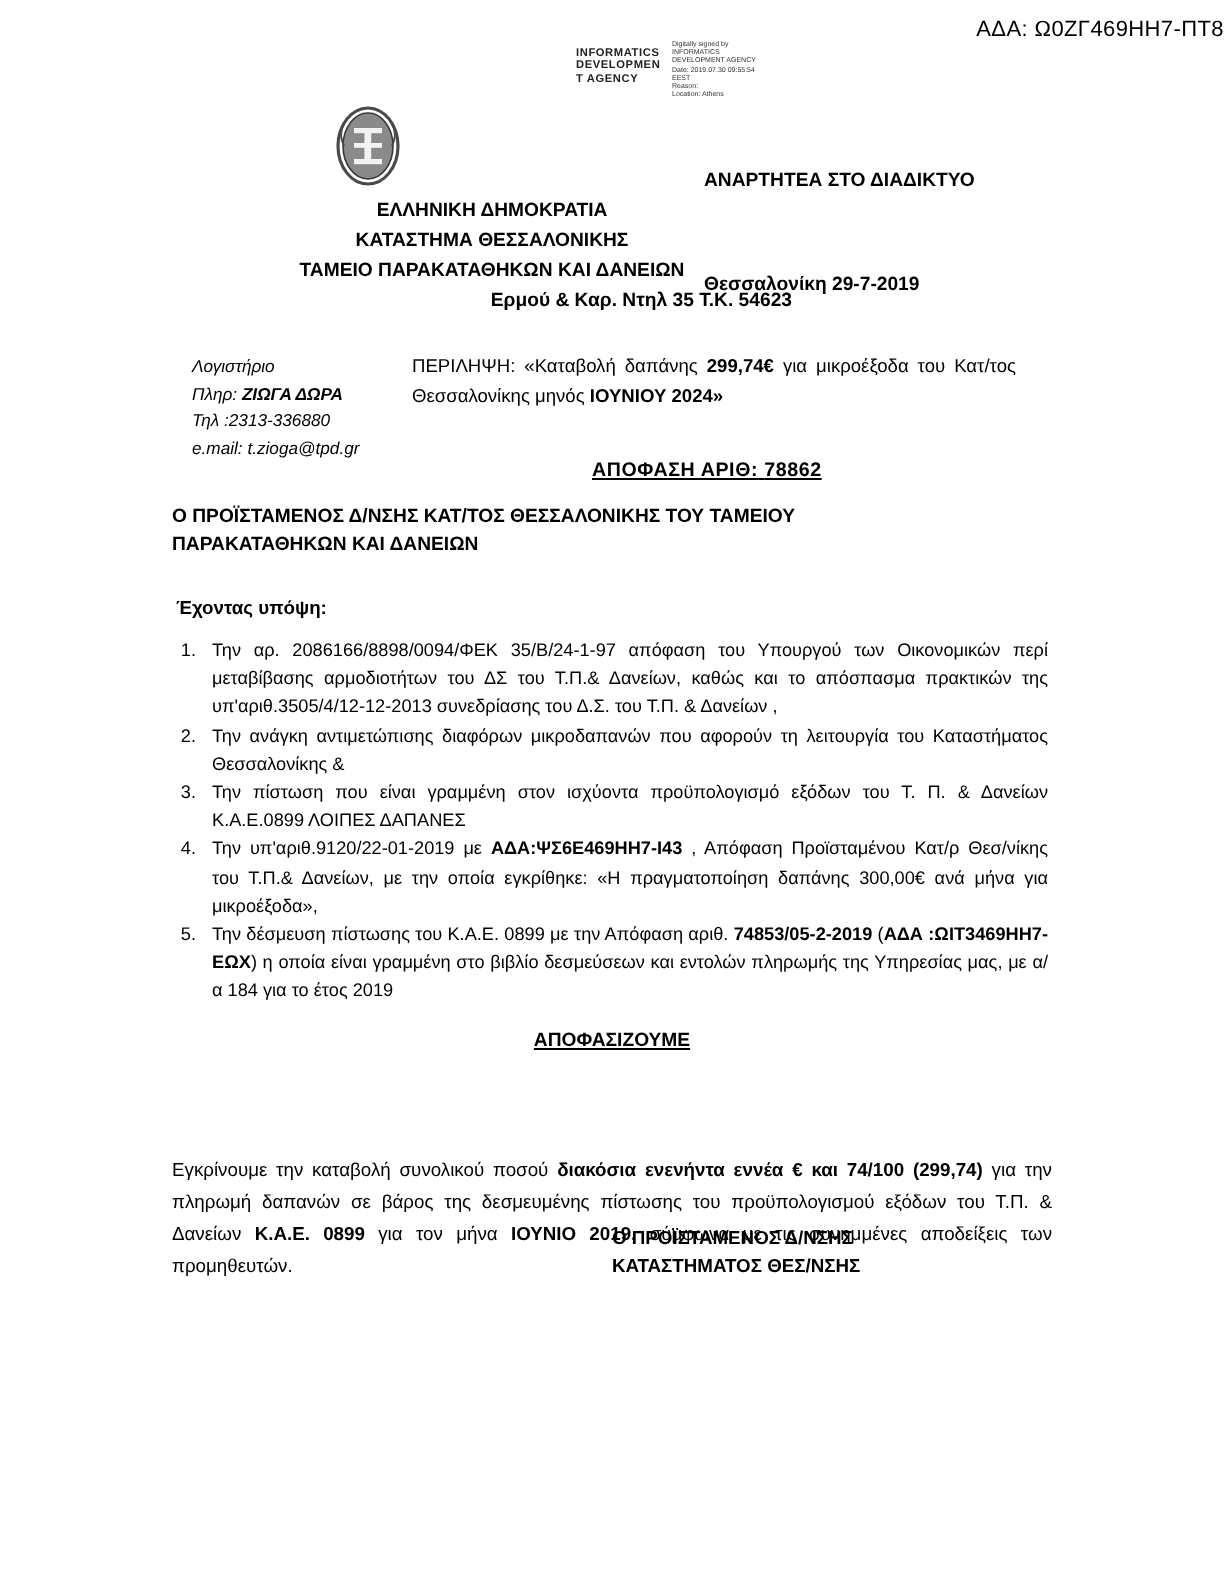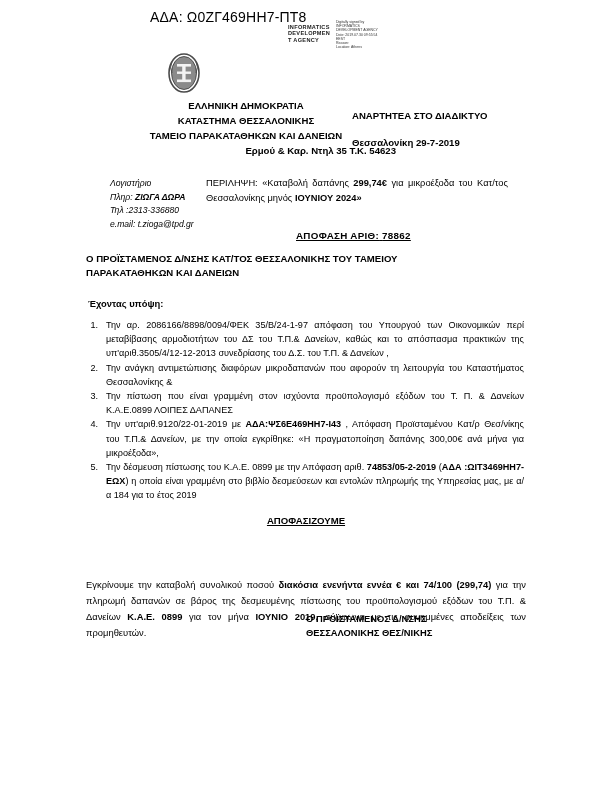--- a/index.html
+++ b/index.html
@@ -29,8 +29,8 @@
     top: 9px;
     left: 0;
     width: 612px;
-    text-align: left;
-    font-size: 14px;
+    text-align: right;
+    font-size: 11px;
     letter-spacing: 0.2px;
   }
   .ada-top-inner {

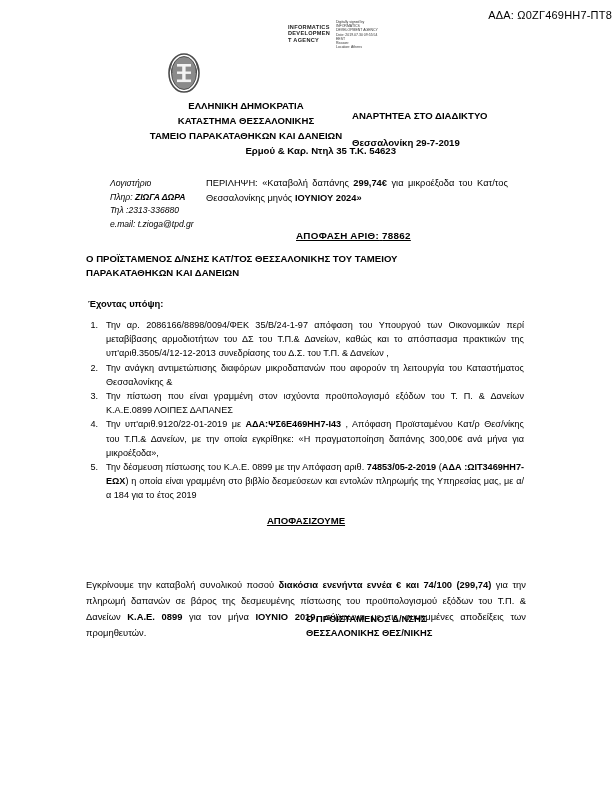--- a/index.html
+++ b/index.html
@@ -89,7 +89,7 @@
   }
   .anartitea {
     position: absolute;
-    top: 108px;
+    top: 83px;
     left: 352px;
     font-size: 9.6px;
     font-weight: bold;

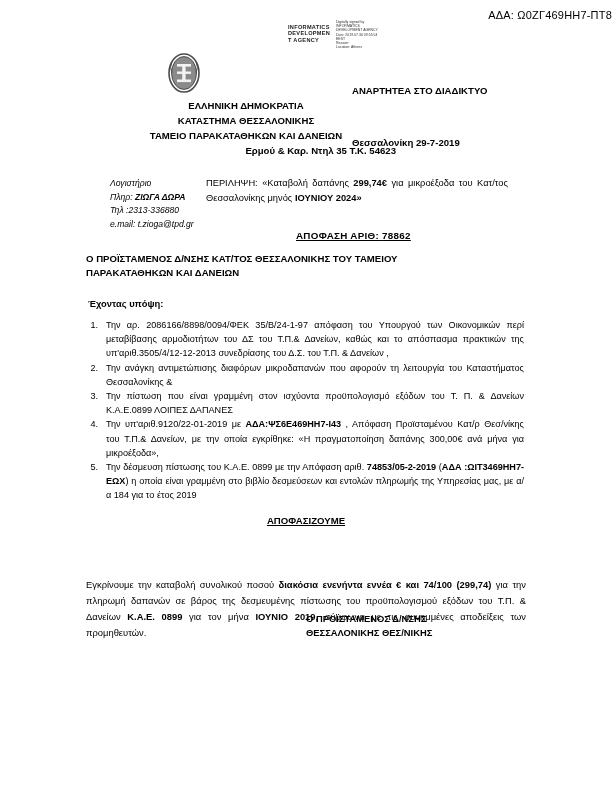--- a/index.html
+++ b/index.html
@@ -111,7 +111,6 @@
     font-size: 8.6px;
     line-height: 13.5px;
     font-style: italic;
-    margin-left: 14px;
   }
   .contact .nm { font-weight: bold; font-style: italic; }
 

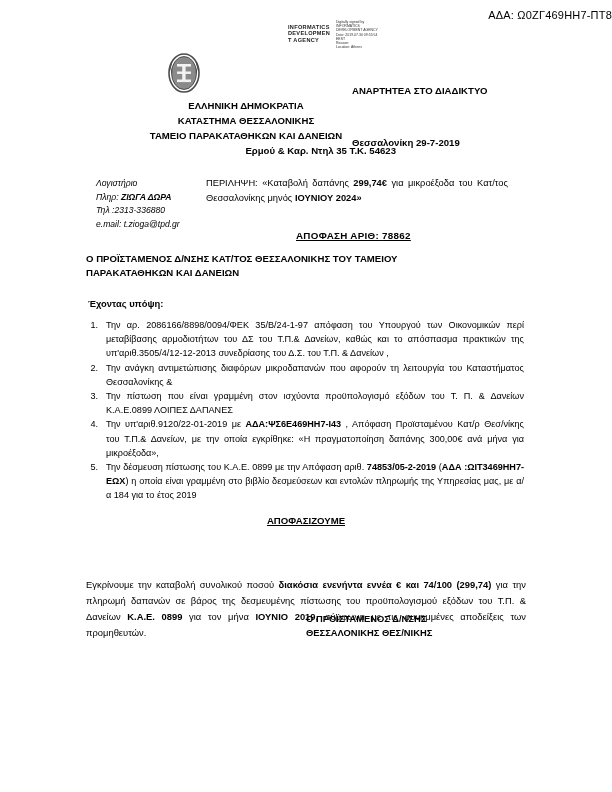--- a/index.html
+++ b/index.html
@@ -336,7 +336,7 @@
 
   <div class="sign">
     <div>Ο ΠΡΟΪΣΤΑΜΕΝΟΣ Δ/ΝΣΗΣ</div>
-    <div>ΘΕΣΣΑΛΟΝΙΚΗΣ ΘΕΣ/ΝΙΚΗΣ</div>
+    <div>ΚΑΤΑΣΤΗΜΑΤΟΣ ΘΕΣ/ΝΣΗΣ</div>
   </div>
 
 </div>

